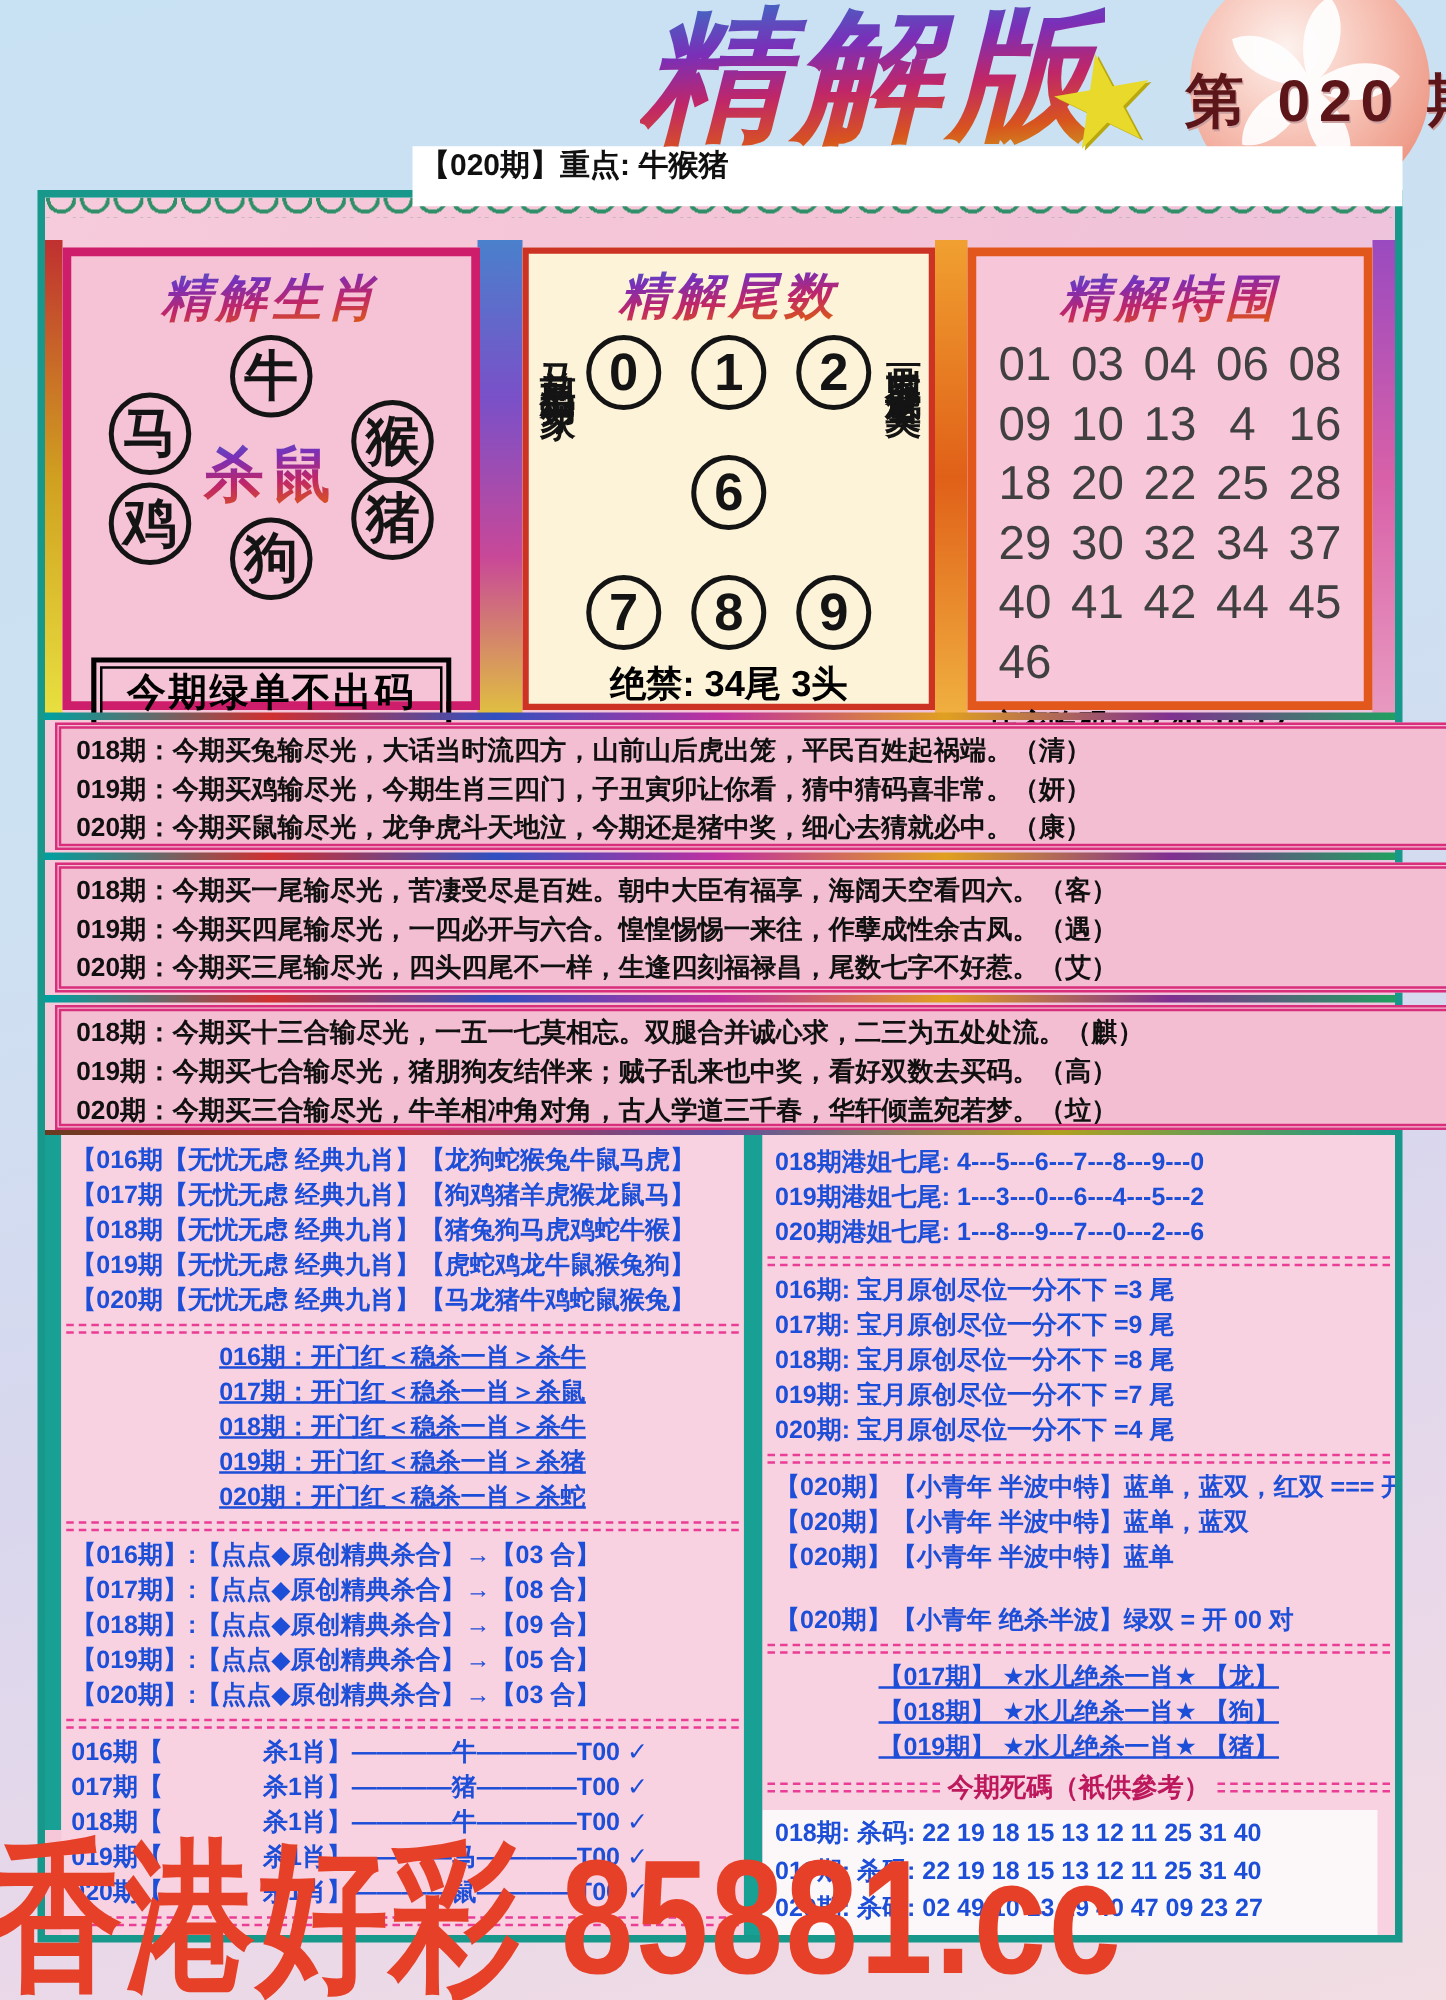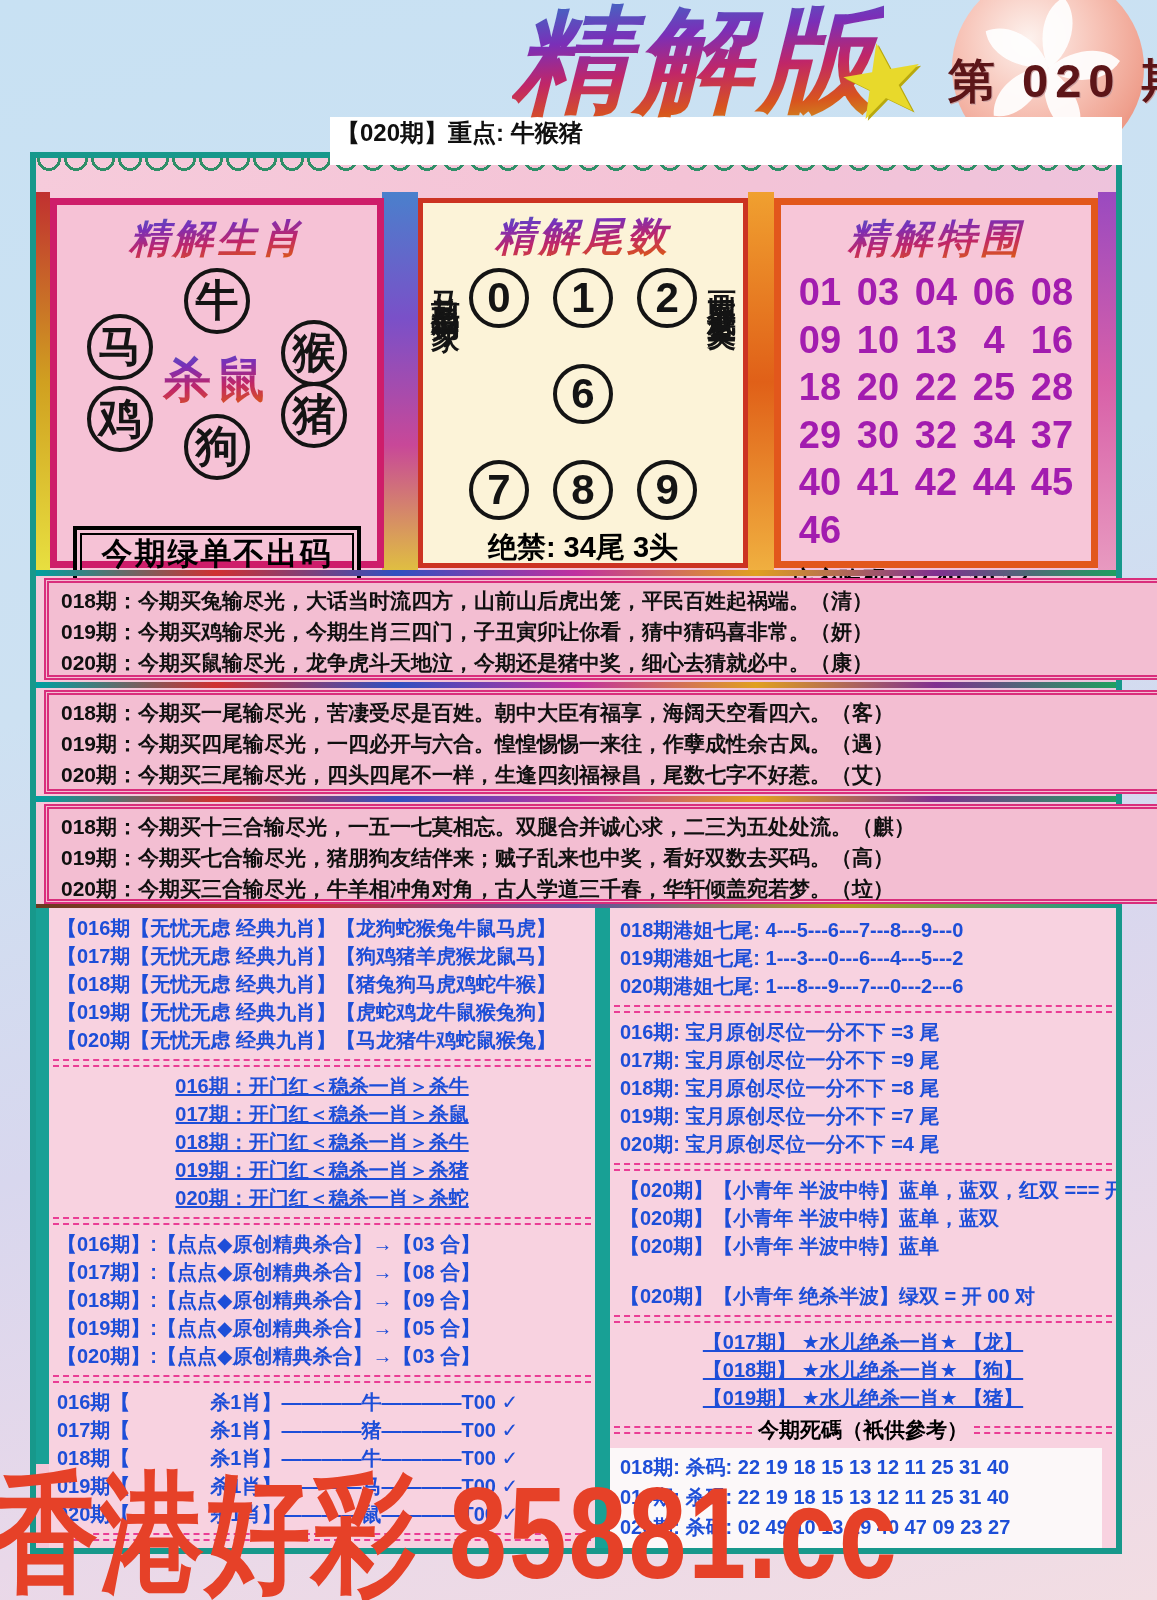--- a/index.html
+++ b/index.html
@@ -65,7 +65,7 @@
 
   #panel-special { left:738px; width:324px; background:#f7c6d8; border:7px solid #e2571c; }
   .num-grid { display:grid; grid-template-columns:repeat(5,1fr); row-gap:2px; padding:4px 10px 0 10px;
-    font-size:38px; font-weight:700; color:#a21caf; text-align:center; line-height:1.2; }
+    font-size:38px; font-weight:400; color:#404040; text-align:center; line-height:1.2; }
   .special-note { font-size:24px; font-weight:900; padding:10px 0 0 10px; white-space:nowrap; }
 
   .rainbow-h { position:absolute; left:0; width:100%; height:6px;

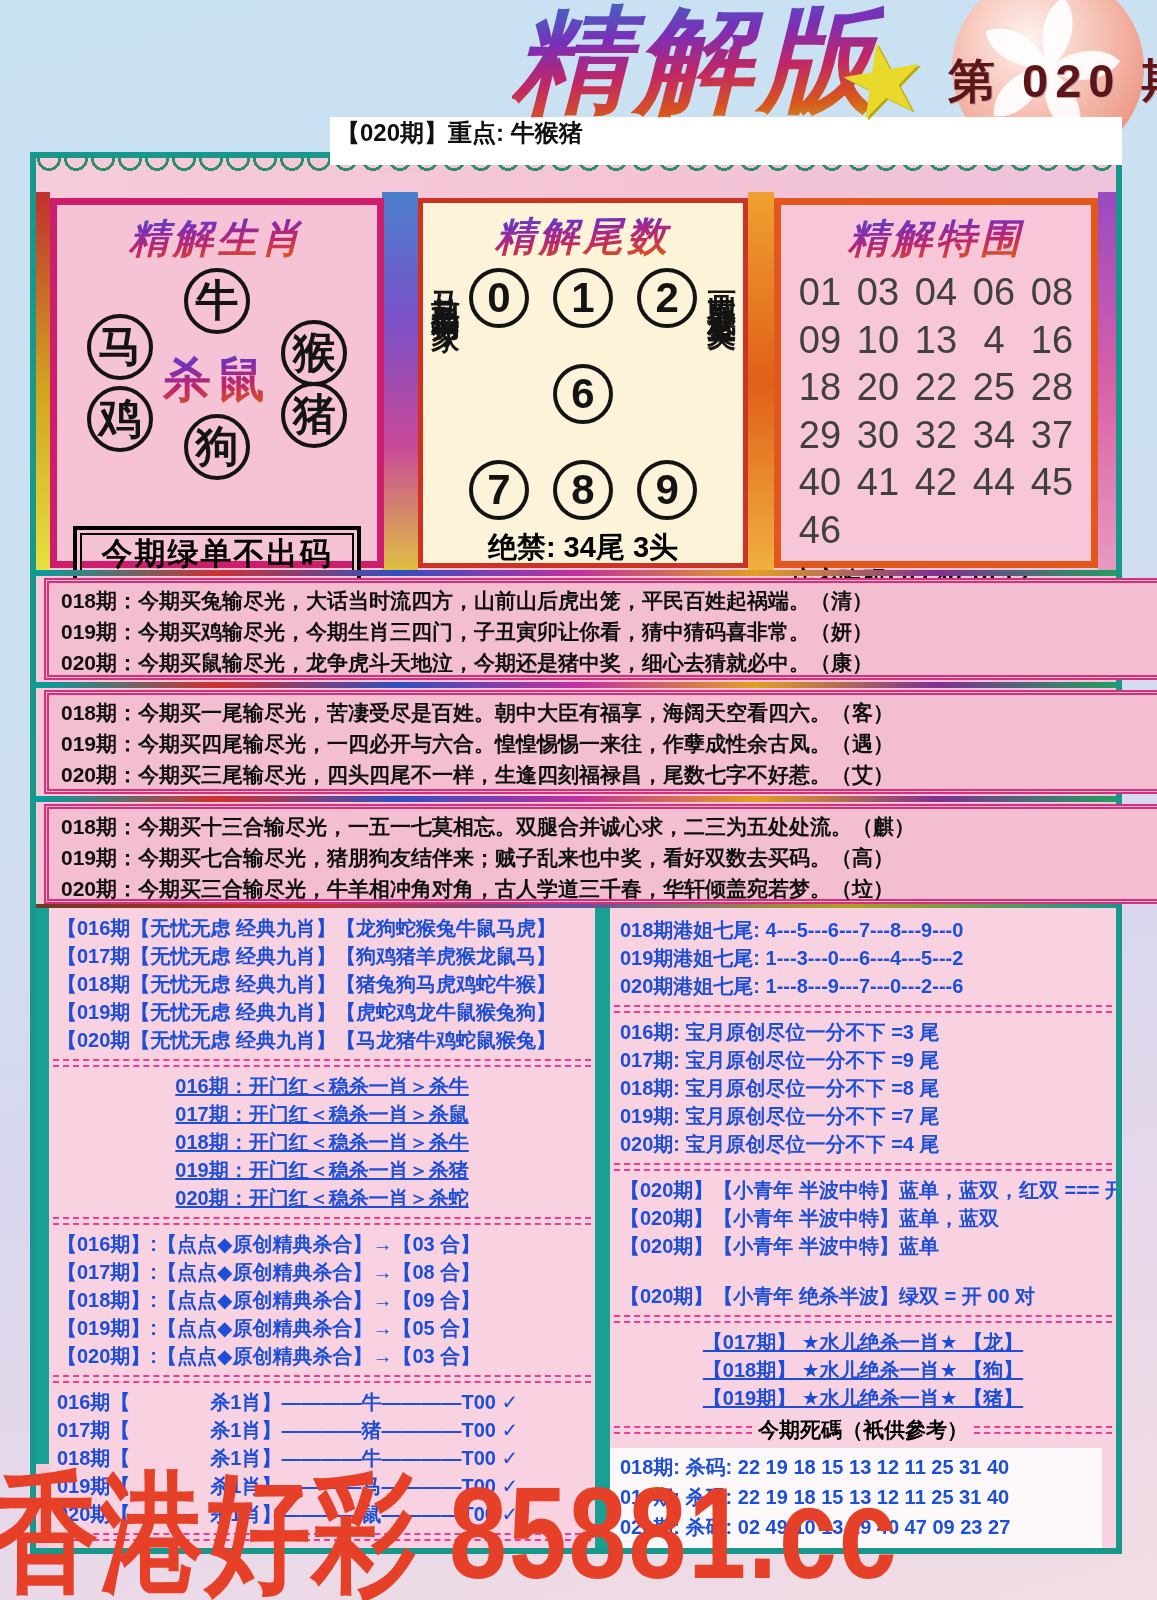--- a/index.html
+++ b/index.html
@@ -97,7 +97,7 @@
 
   .dead-sep { display:flex; align-items:center; gap:6px; margin:4px 4px; }
   .dead-sep .dash { flex:1; height:8px; border-top:2px dashed #ea3d95; border-bottom:2px dashed #ea3d95; }
-  .dead-sep .lbl { font-size:21px; font-weight:900; color:#000000; white-space:nowrap; }
+  .dead-sep .lbl { font-size:21px; font-weight:900; color:#be185d; white-space:nowrap; }
 
   .white-block { background:#fcf8f9; margin-right:14px; padding:4px 0 6px 0; }
   .white-block .line { line-height:30px; }

